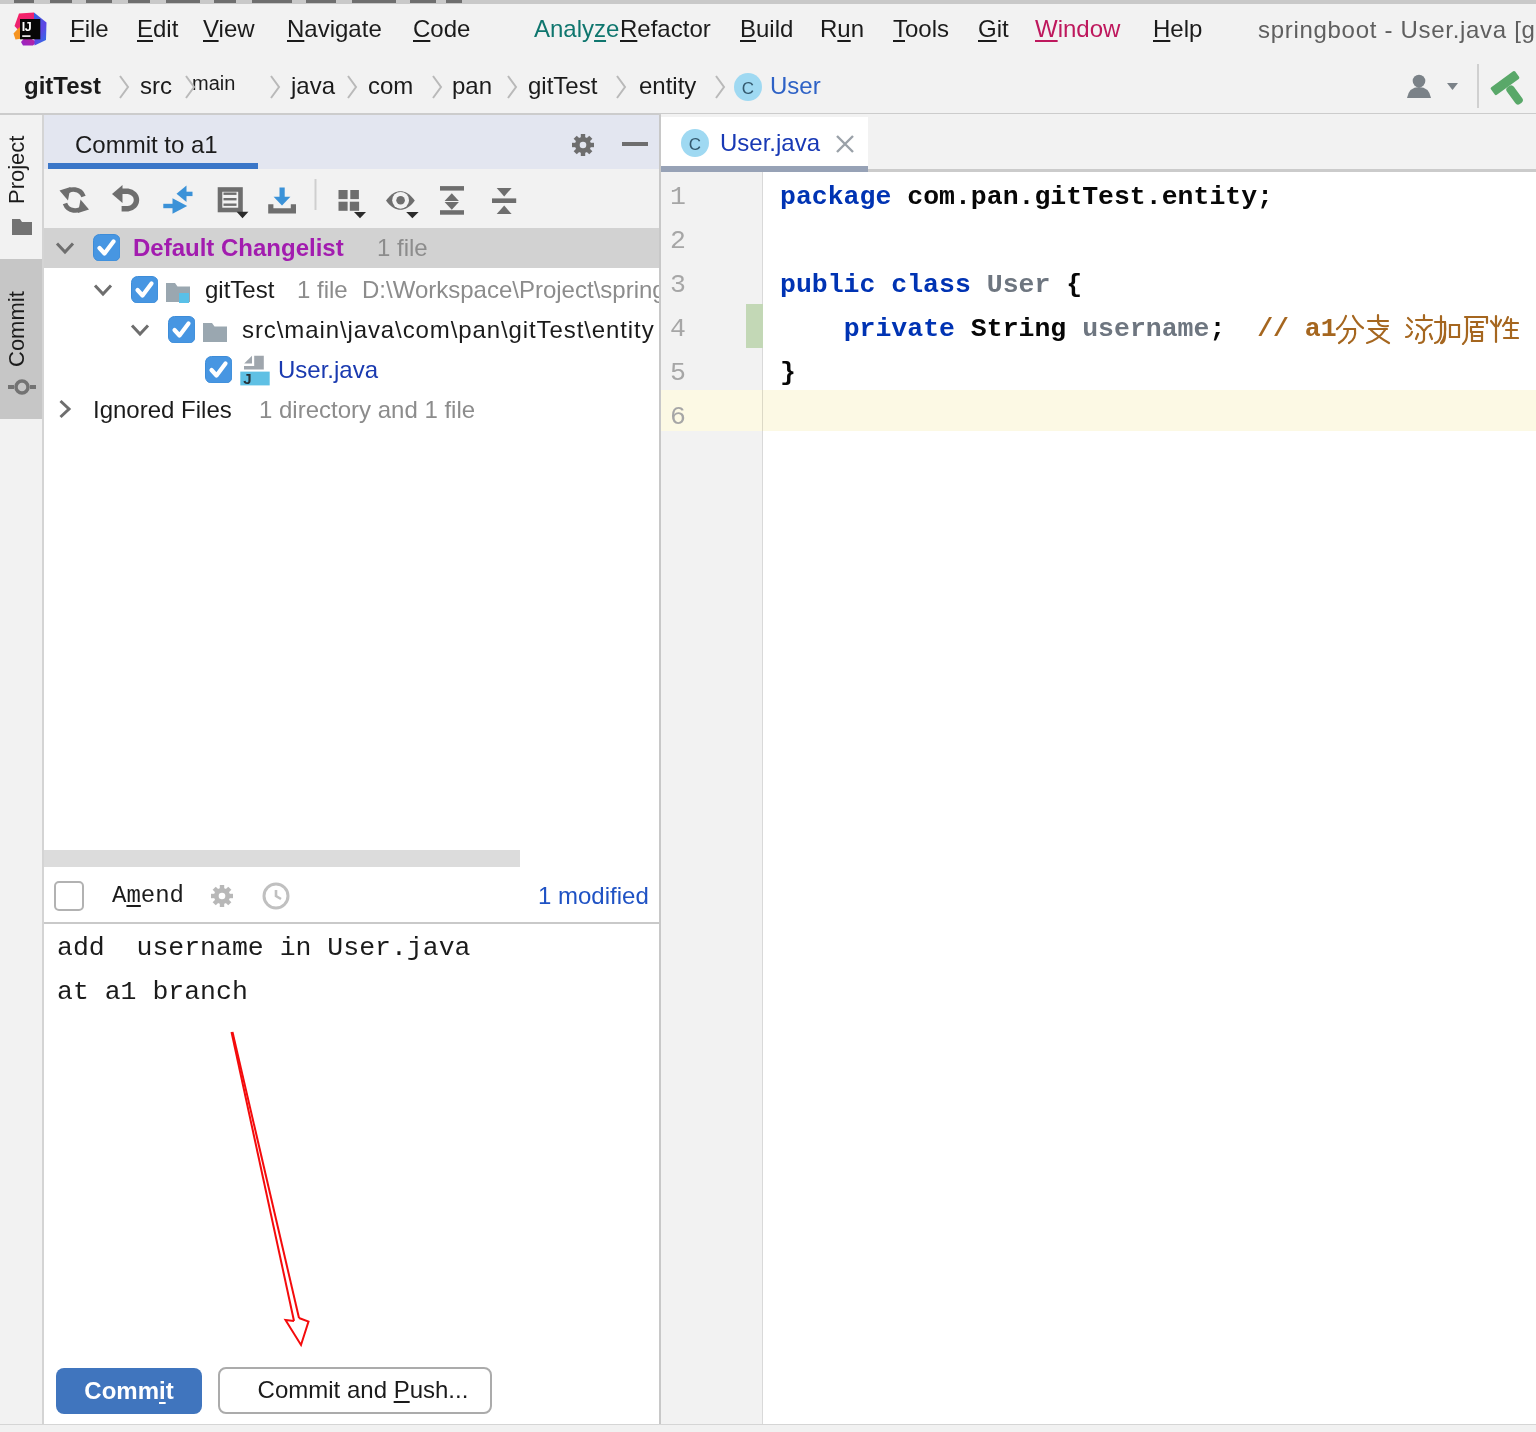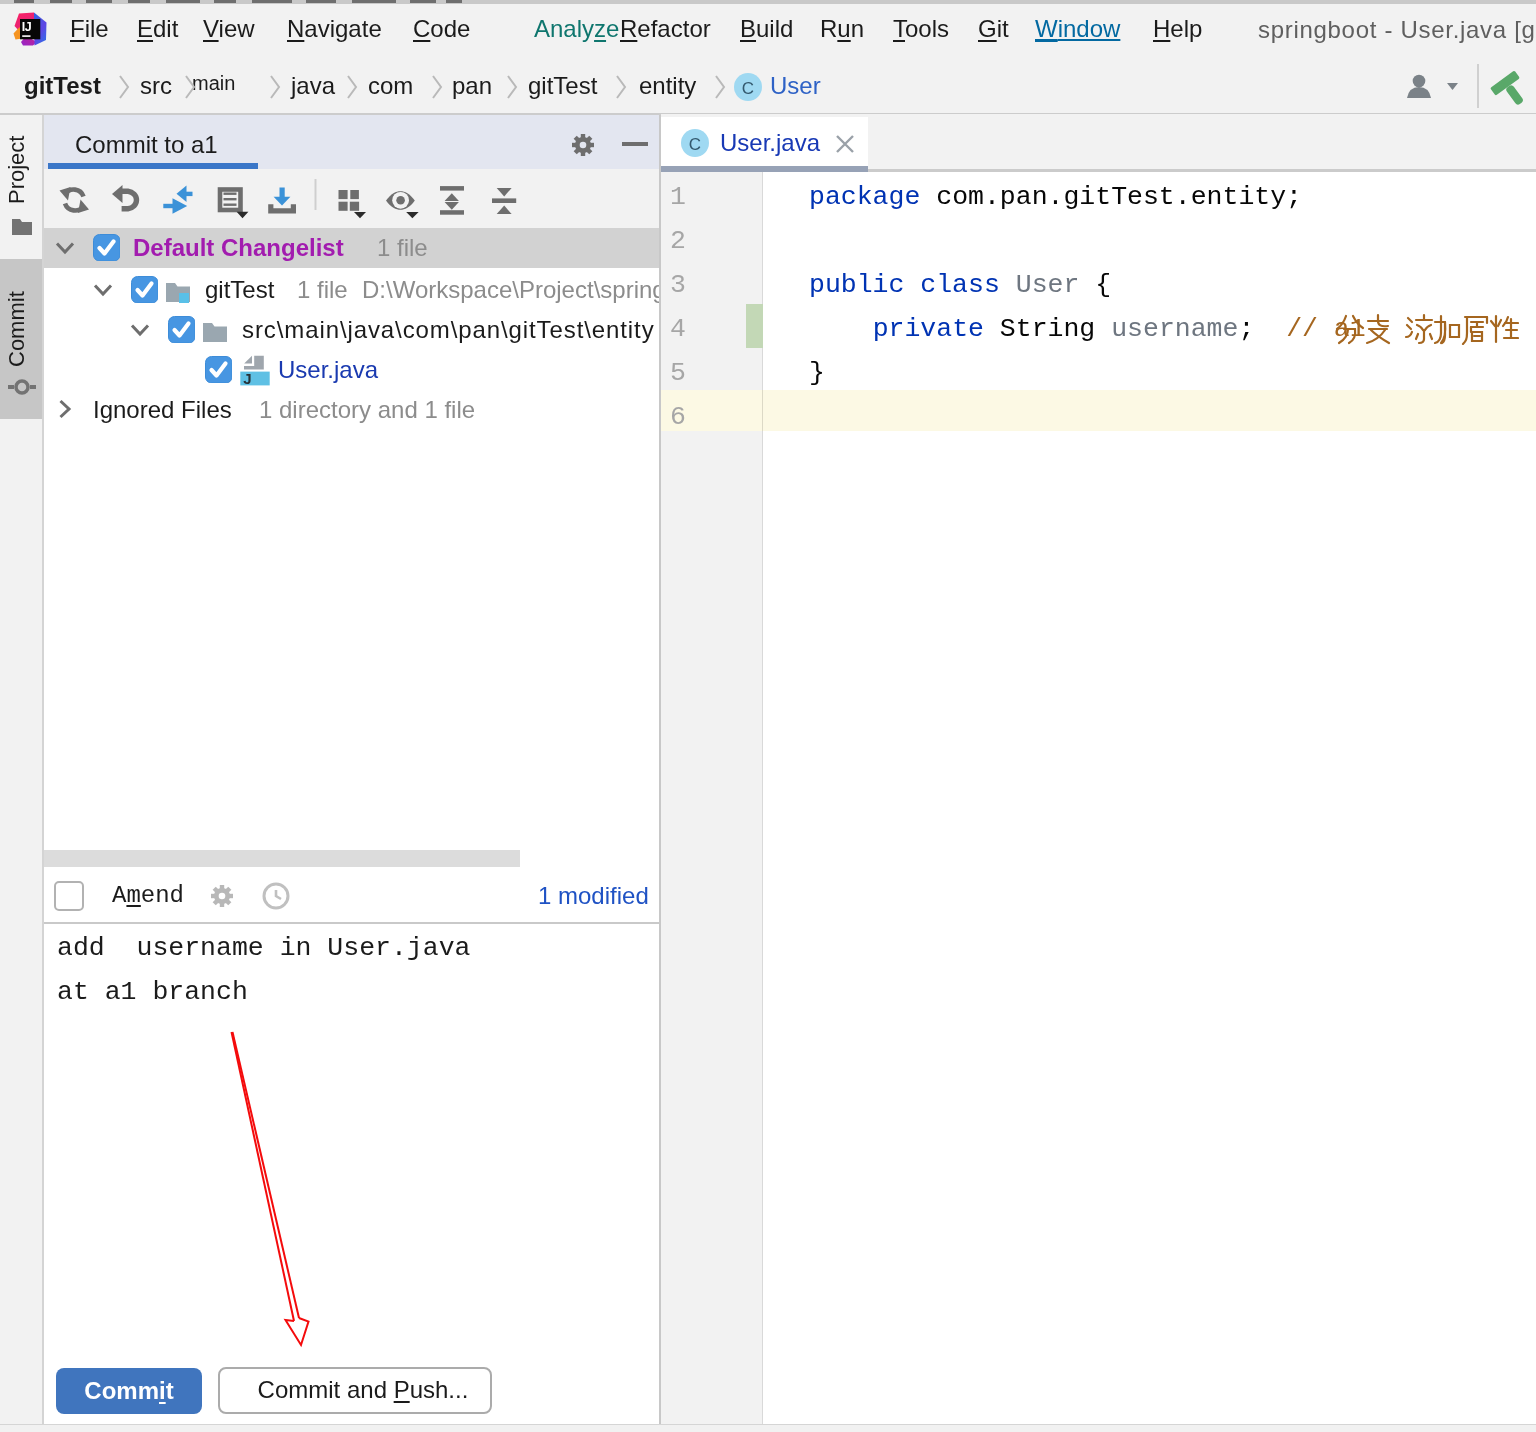--- a/index.html
+++ b/index.html
@@ -57,7 +57,7 @@
 <div class="a" style="left:820px;top:15px;font-size:24px;color:#1b1b1b;">R<u>u</u>n</div>
 <div class="a" style="left:893px;top:15px;font-size:24px;color:#1b1b1b;"><u>T</u>ools</div>
 <div class="a" style="left:978px;top:15px;font-size:24px;color:#1b1b1b;"><u>G</u>it</div>
-<div class="a" style="left:1035px;top:15px;font-size:24px;color:#0369a1;text-decoration:underline;"><u>W</u>indow</div>
+<div class="a" style="left:1035px;top:15px;font-size:24px;color:#be185d;"><u>W</u>indow</div>
 <div class="a" style="left:1153px;top:15px;font-size:24px;color:#1b1b1b;"><u>H</u>elp</div>
 <div class="a" style="left:1258px;top:16px;font-size:24px;color:#5f5f5f;letter-spacing:0.7px;">springboot - User.java [g</div>
 <svg class="a" style="left:13px;top:12px;" width="34" height="34" viewBox="0 0 34 34">

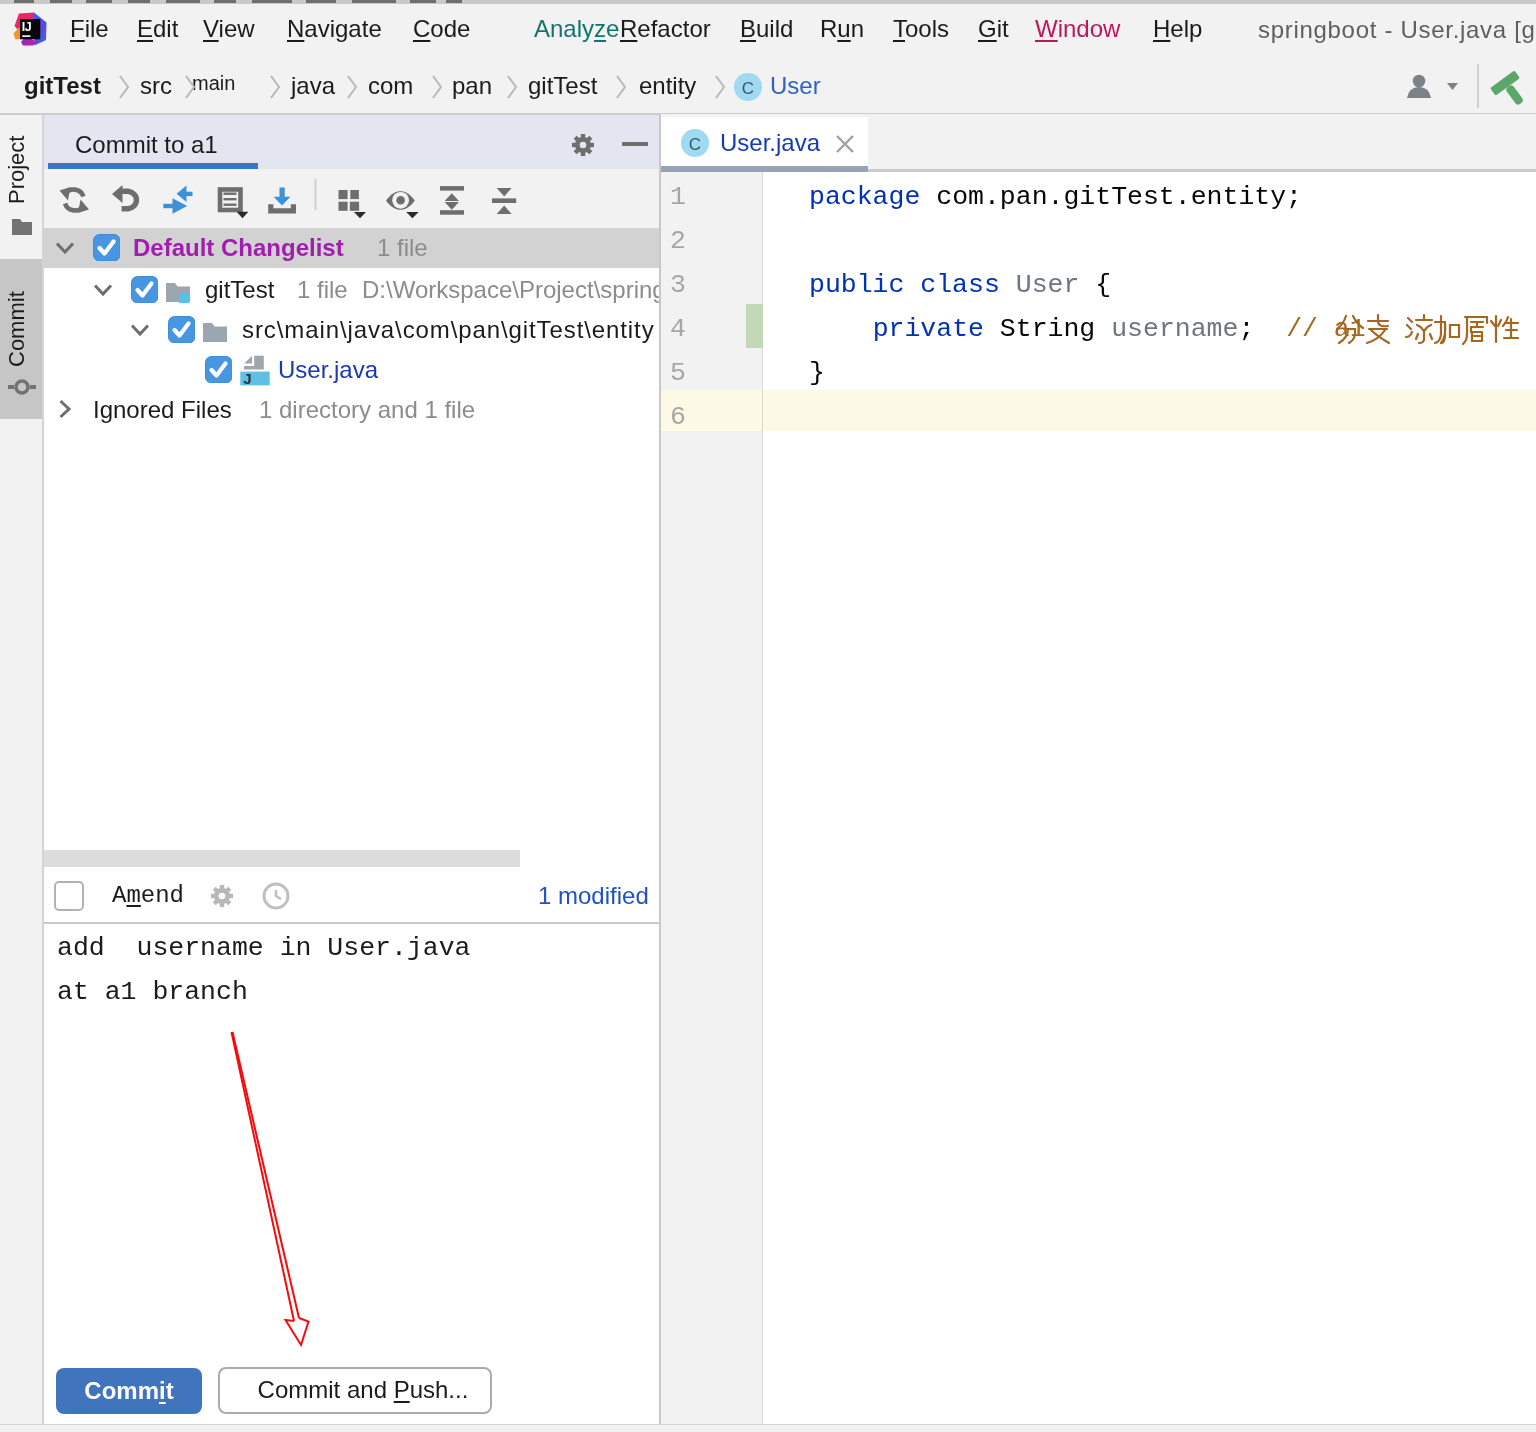--- a/index.html
+++ b/index.html
@@ -325,7 +325,7 @@
 4
 5
 6</div>
-<div class="a mono" style="left:809px;top:175px;font-size:26.5px;line-height:44px;color:#070707;"><span style="color:#0033b3">package</span> com.pan.gitTest.entity;
+<div class="a mono" style="left:780px;top:175px;font-size:26.5px;line-height:44px;color:#070707;font-weight:bold;"><span style="color:#0033b3">package</span> com.pan.gitTest.entity;
 
 <span style="color:#0033b3">public class</span> <span style="color:#6e7680">User</span> {
     <span style="color:#0033b3">private</span> String <span style="color:#6e7680">username</span>;  <span style="color:#a5661f">// a1</span>

